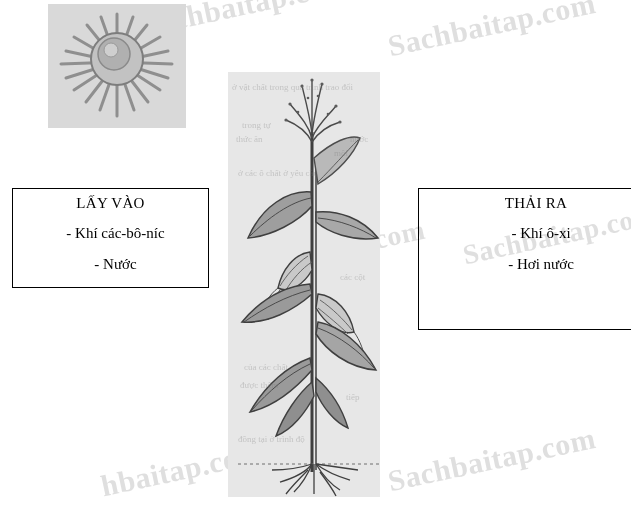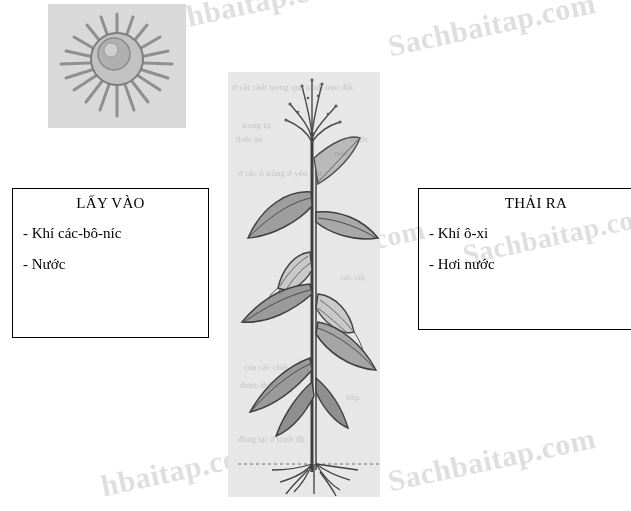--- a/index.html
+++ b/index.html
@@ -144,7 +144,7 @@
     <div class="faint-text" style="left:8px; top:62px;">thức ăn</div>
     <div class="faint-text" style="left:122px; top:62px;text-align:right;">nước</div>
     <div class="faint-text" style="left:106px; top:76px;">môi</div>
-    <div class="faint-text" style="left:10px; top:96px;">ở các ô trống ở yêu cầu</div>
+    <div class="faint-text" style="left:10px; top:96px;">ở các ô chất ở yêu cầu</div>
     <div class="faint-text" style="left:112px; top:200px;text-align:right;">các cột</div>
     <div class="faint-text" style="left:16px; top:290px;">của các chất</div>
     <div class="faint-text" style="left:12px; top:308px;">được thêm</div>

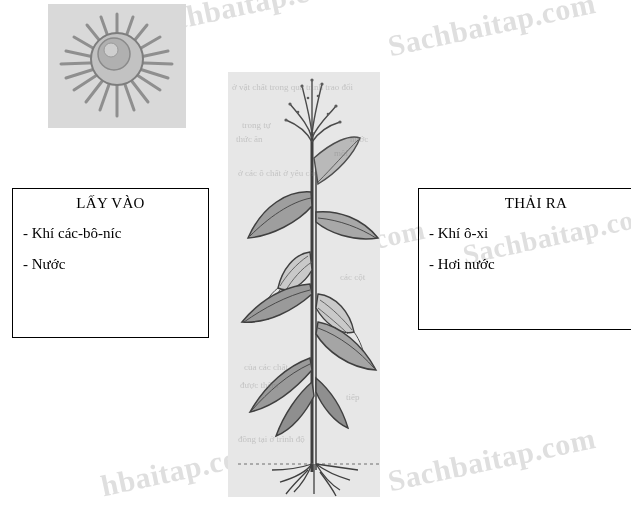--- a/index.html
+++ b/index.html
@@ -91,7 +91,7 @@
     padding: 7px 0 7px 0;
     white-space: nowrap;
   }
-  #left-panel  { left: 12px;  top: 188px; width: 197px; height: 150px; }
+  #left-panel  { left: 12px;  top: 188px; width: 197px; height: 100px; }
   #right-panel { left: 418px; top: 188px; width: 236px; height: 142px; }
 </style>
 </head>

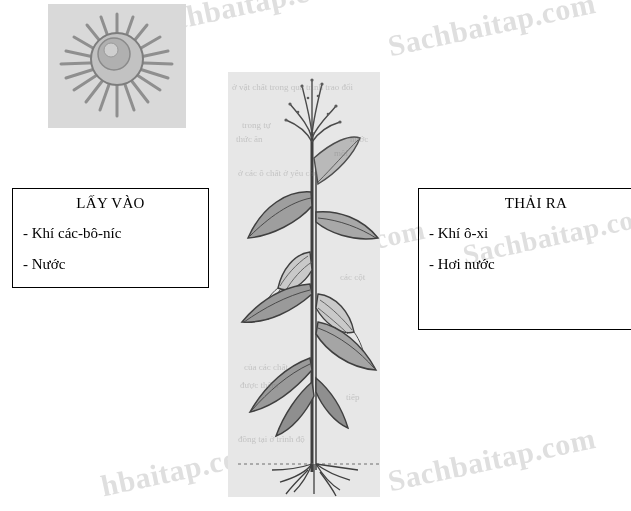--- a/index.html
+++ b/index.html
@@ -84,6 +84,7 @@
     list-style: none;
     margin: 0;
     padding: 4px 0 8px 10px;
+    text-align: center;
   }
   .panel li {
     font-size: 15px;

